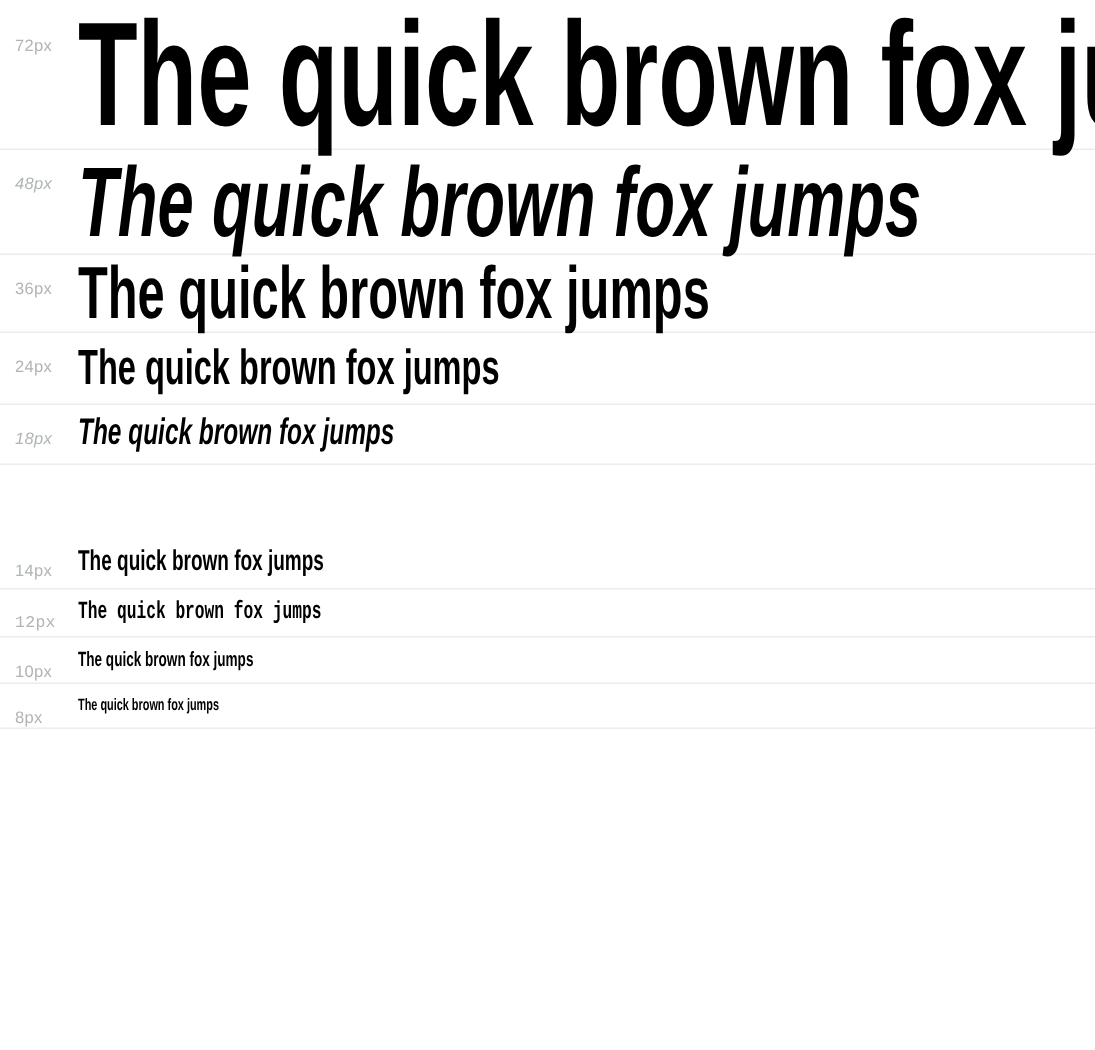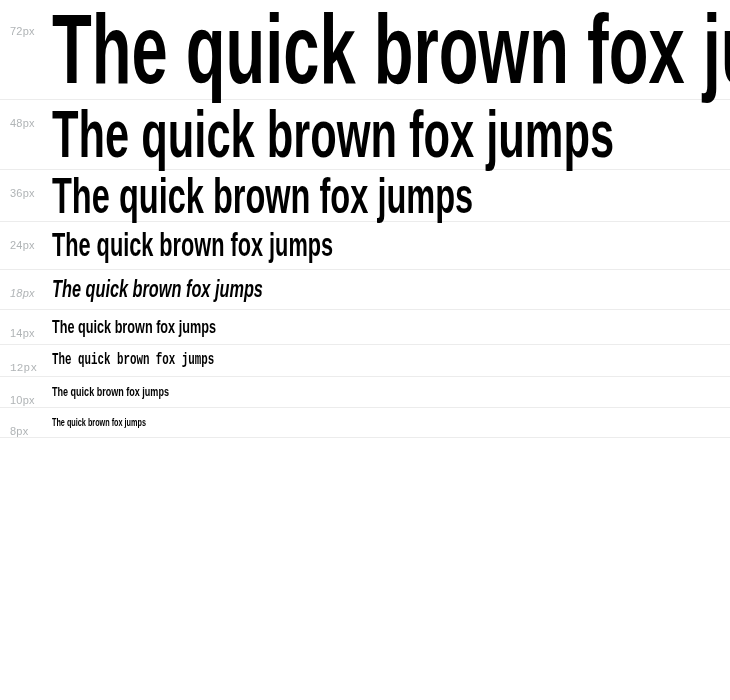--- a/index.html
+++ b/index.html
@@ -58,7 +58,7 @@
       <span class="size-label">72px</span>
       <span class="sample" style="font-size: 98.6px;">The quick brown fox jumps</span>
     </div>
-    <div class="row row-48" style="height: 70px;">
+    <div class="row row-48" style="height: 70px; font-style: italic;">
       <span class="size-label">48px</span>
       <span class="sample" style="font-size: 65.8px;">The quick brown fox jumps</span>
     </div>

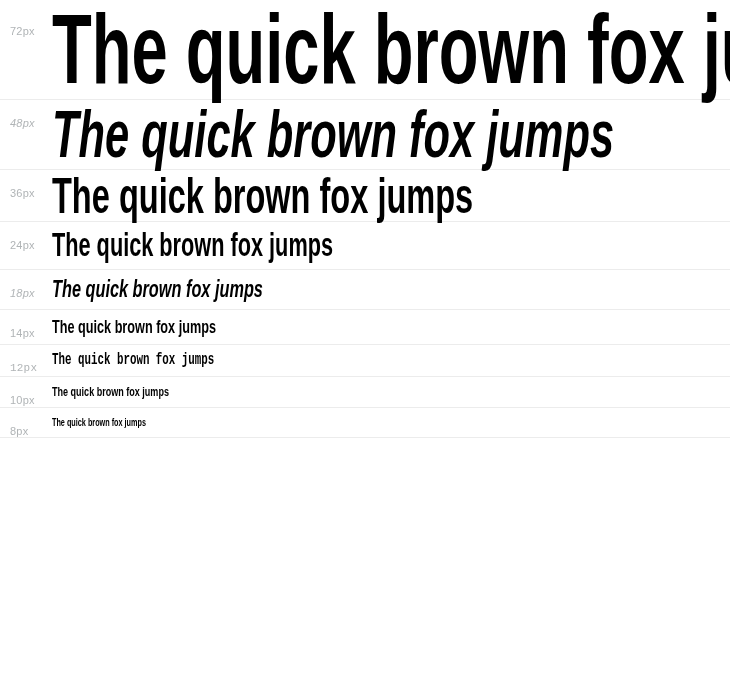--- a/index.html
+++ b/index.html
@@ -74,7 +74,7 @@
       <span class="size-label">18px</span>
       <span class="sample" style="font-size: 24.7px;">The quick brown fox jumps</span>
     </div>
-    <div class="row row-14" style="height: 35px;">
+    <div class="row row-14" style="height: 35px; margin-top: 48px;">
       <span class="size-label">14px</span>
       <span class="sample" style="font-size: 19.2px;">The quick brown fox jumps</span>
     </div>

